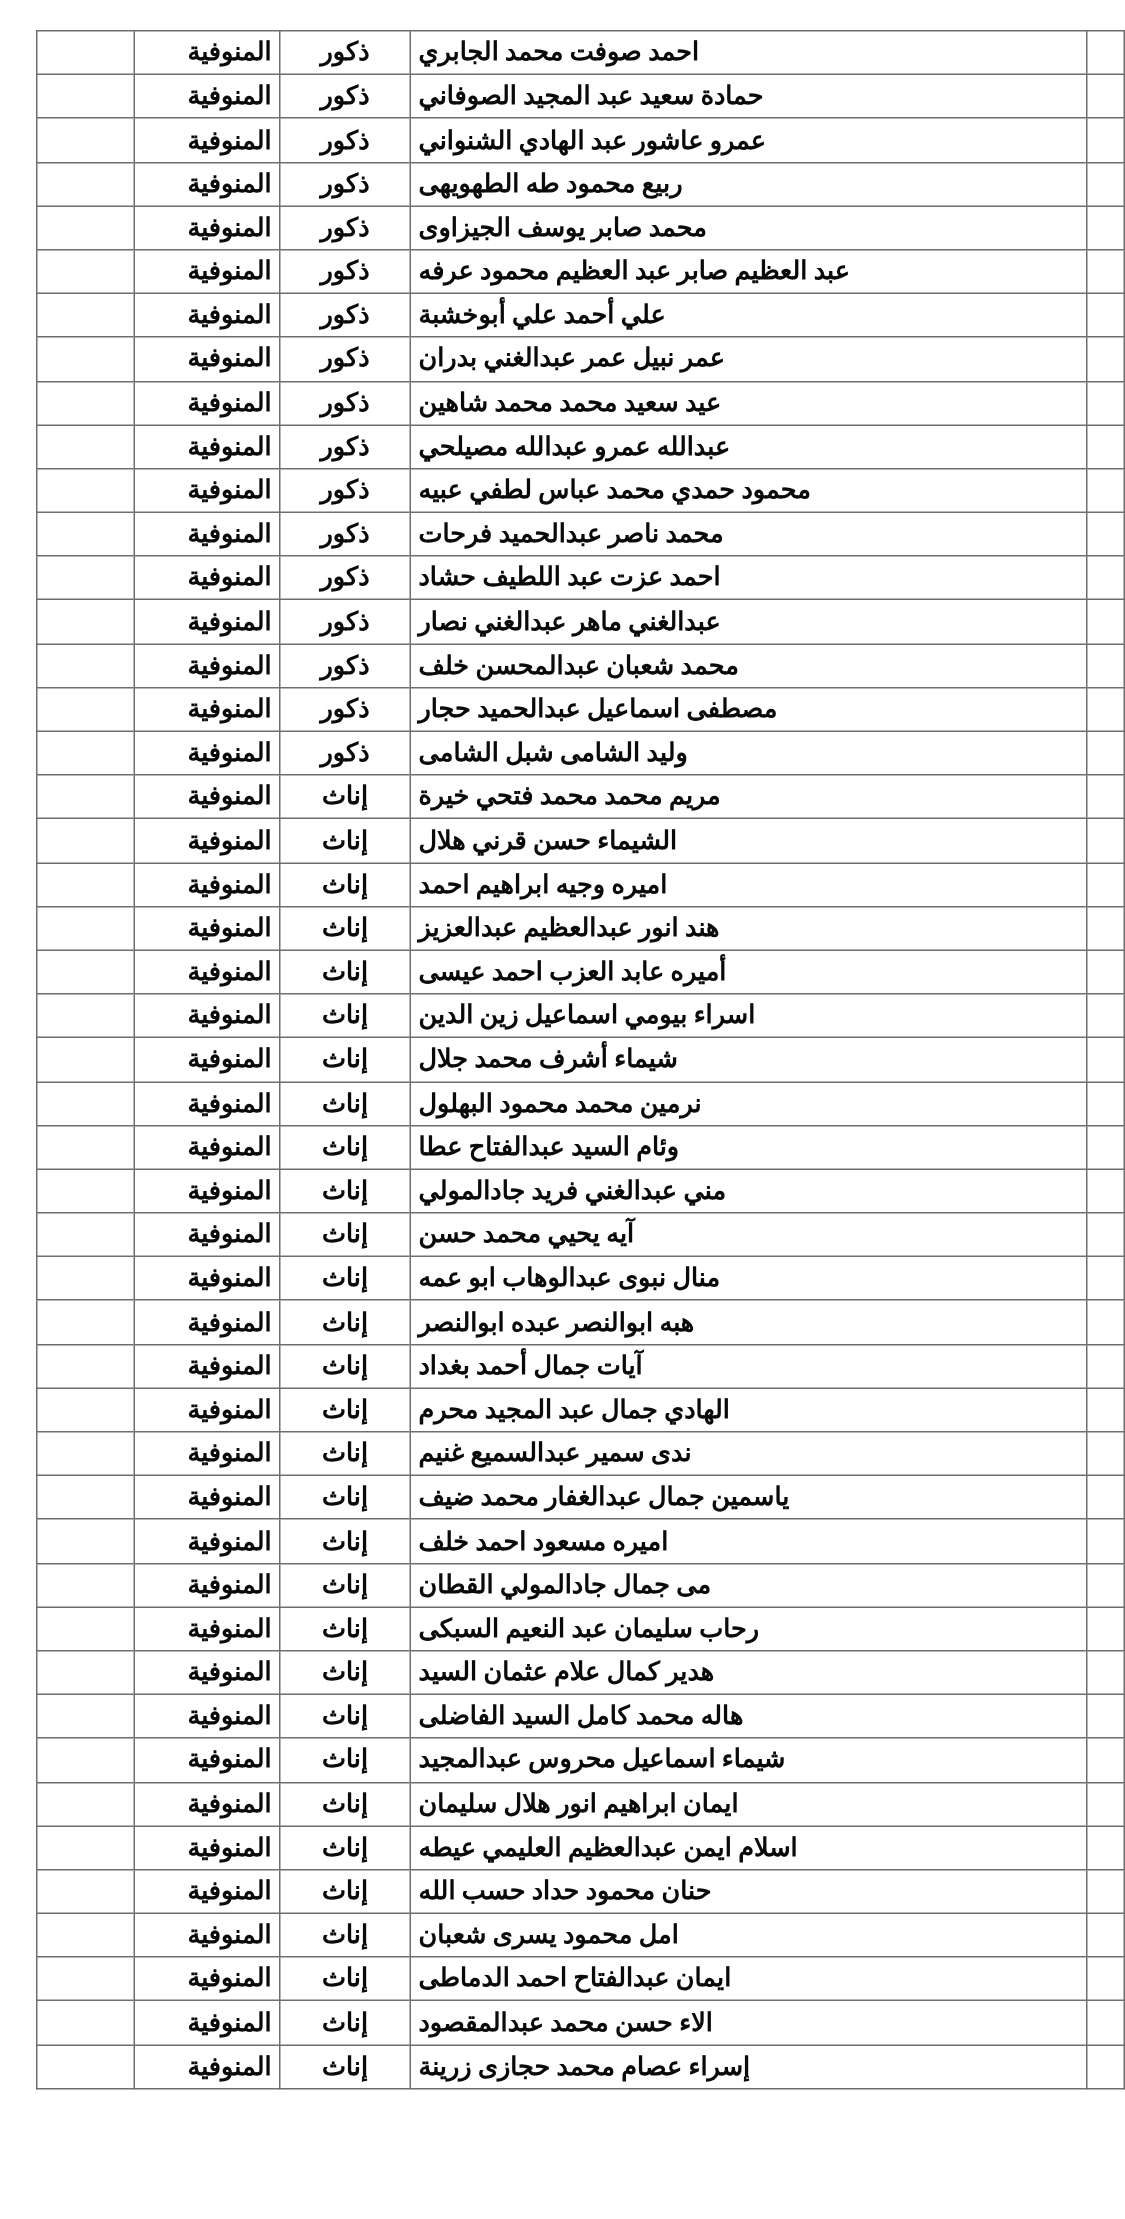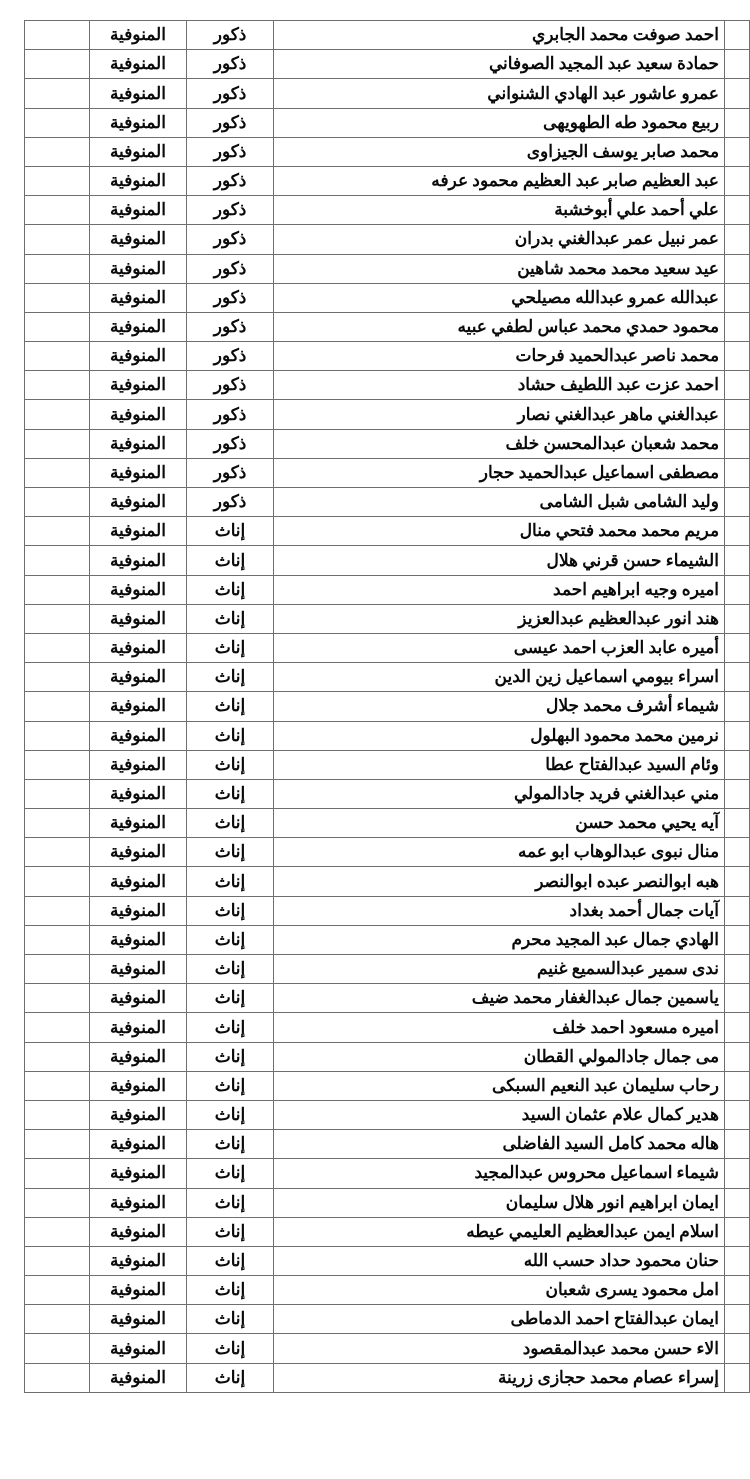--- a/index.html
+++ b/index.html
@@ -80,7 +80,6 @@
     margin-left: 48px;
   }
   td.cell-gov {
-    text-align: center;
     font-size: 17px;
   }
   td.cell-blank {

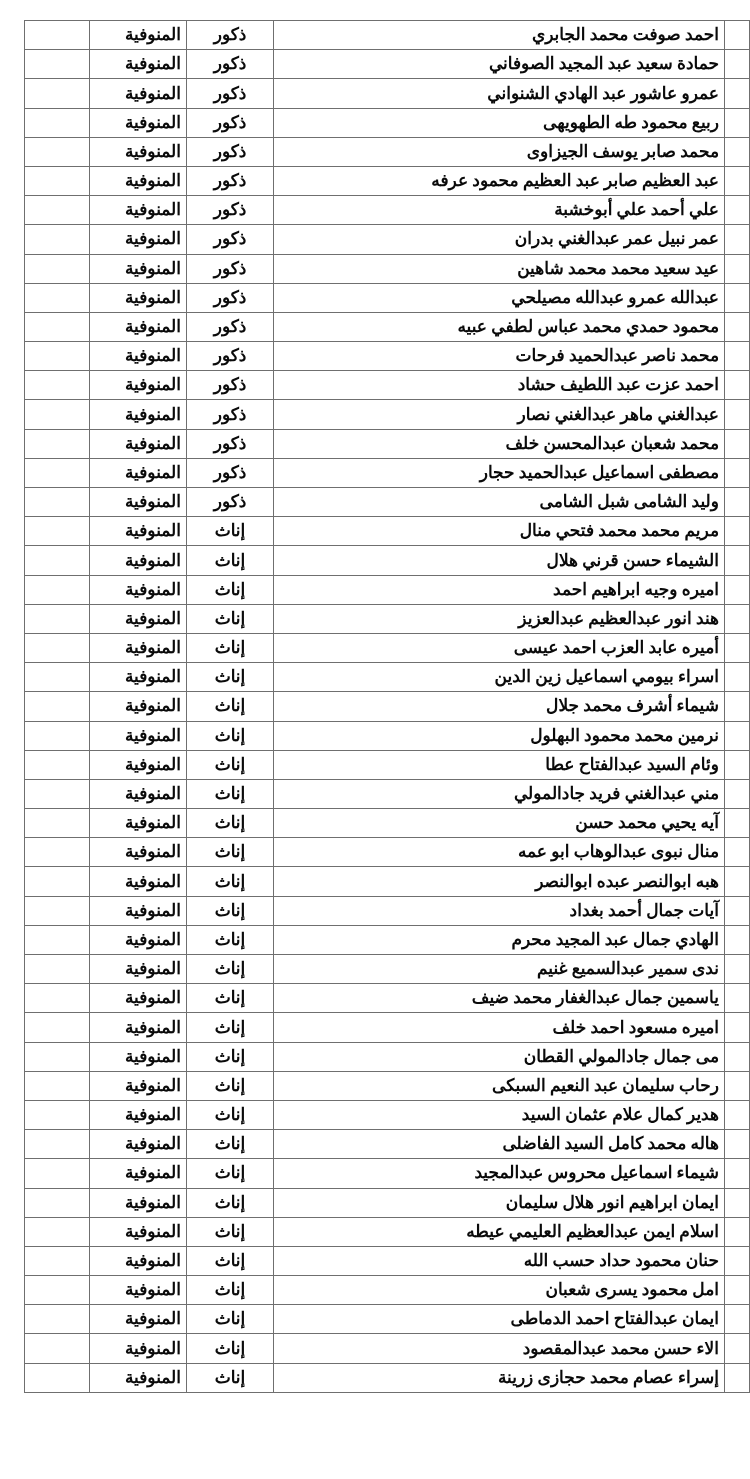--- a/index.html
+++ b/index.html
@@ -70,7 +70,7 @@
     padding: 0;
   }
   td.cell-name {
-    text-align: right;
+    text-align: left;
     padding-right: 7px;
     font-size: 17.5px;
   }

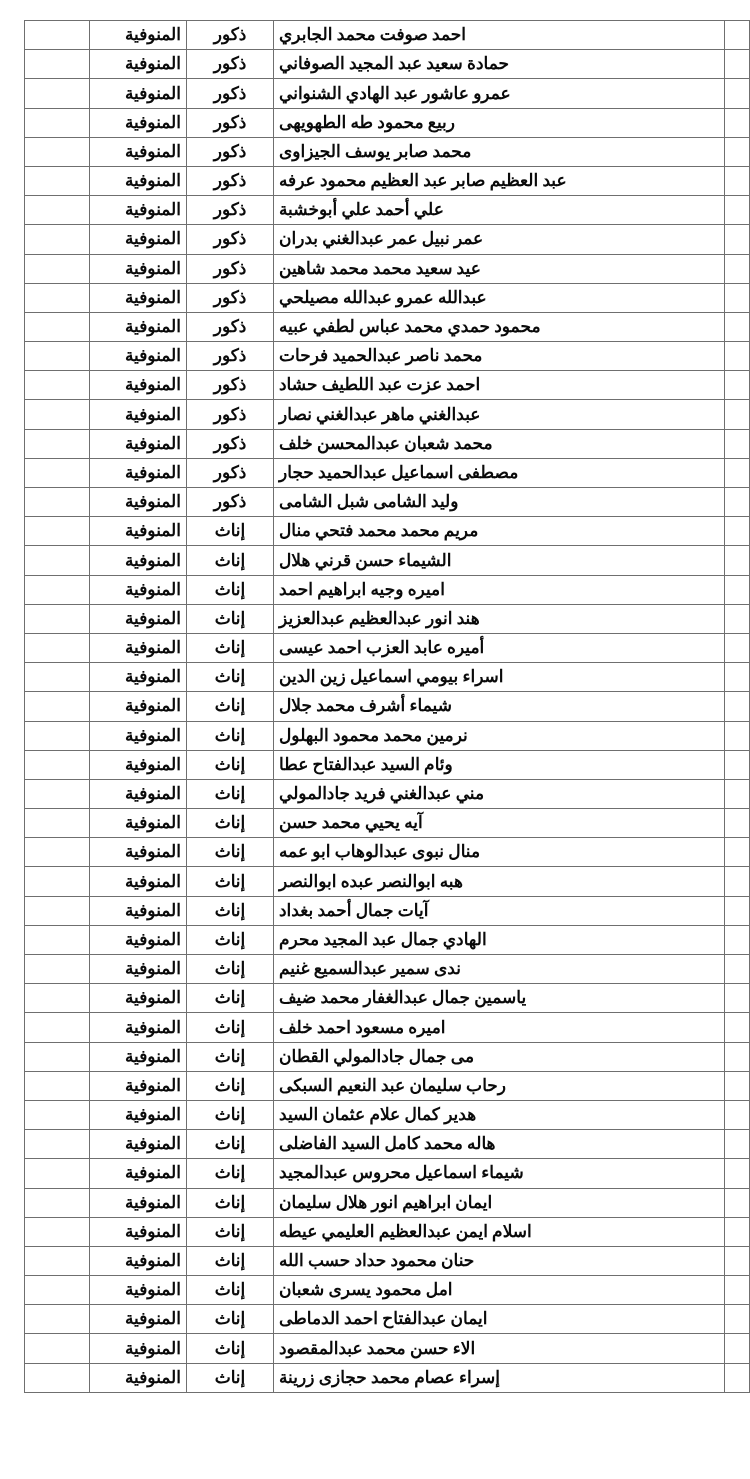--- a/index.html
+++ b/index.html
@@ -227,7 +227,7 @@
           </tr>
           <tr>
             <td class="cell-edge"></td>
-            <td class="cell-name">مريم محمد محمد فتحي منال</td>
+            <td class="cell-name">مريم محمد محمد فتحي خيرة</td>
             <td class="cell-gender">إناث</td>
             <td class="cell-gov">المنوفية</td>
             <td class="cell-blank"></td>

